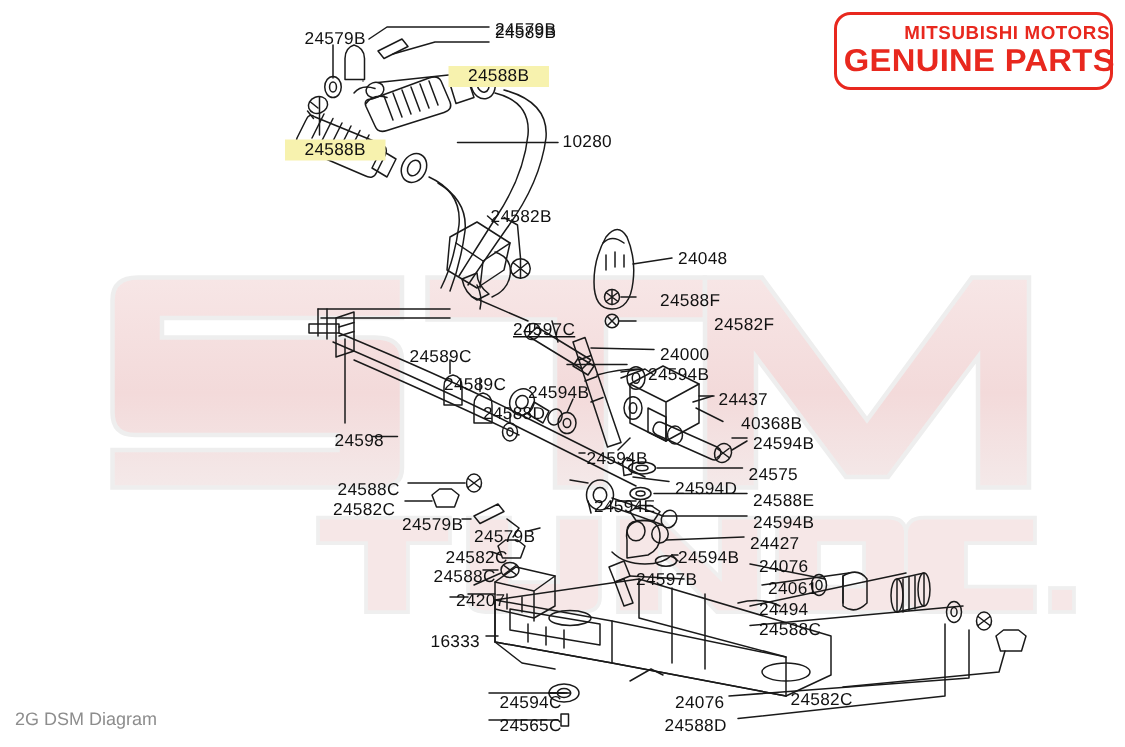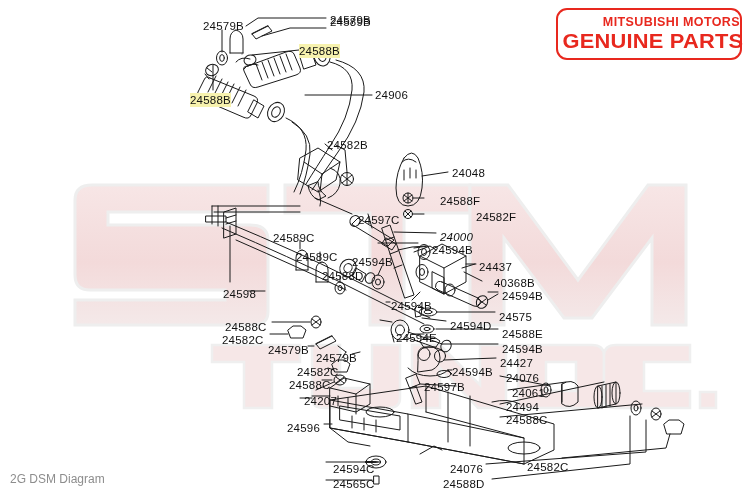--- a/index.html
+++ b/index.html
@@ -26,7 +26,7 @@
   }
   .lbl.hl{
     background:#f7f2ae;
-    padding:1px 0;
+    padding:1px 13px;
     margin:-1px -3px;
   }
 

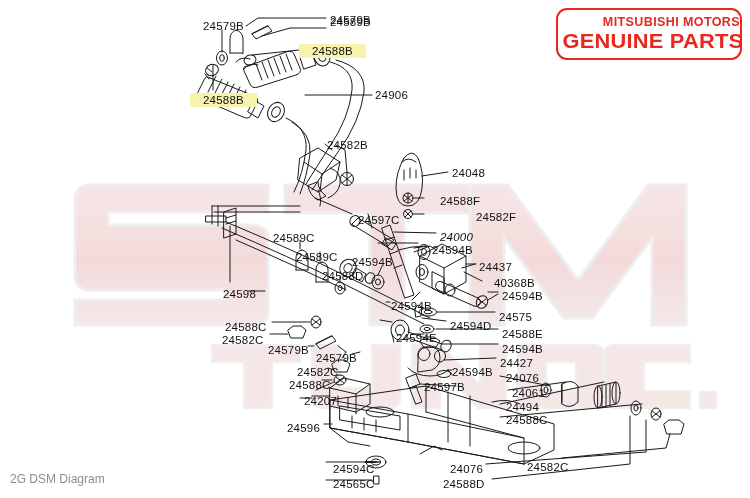--- a/index.html
+++ b/index.html
@@ -333,7 +333,7 @@
       <div class="lbl" style="left: 330px; top: 16px;">24589B</div>
       <div class="lbl hl" style="left: 302px; top: 45px;">24588B</div>
       <div class="lbl hl" style="left: 193px; top: 94px;">24588B</div>
-      <div class="lbl" style="left: 375px; top: 89px;">24906</div>
+      <div class="lbl" style="left: 375px; top: 89px;">10280</div>
       <div class="lbl" style="left: 327px; top: 139px;">24582B</div>
       <div class="lbl" style="left: 452px; top: 167px;">24048</div>
       <div class="lbl" style="left: 428px; top: 195px; margin-left: 12px;">24588F</div>

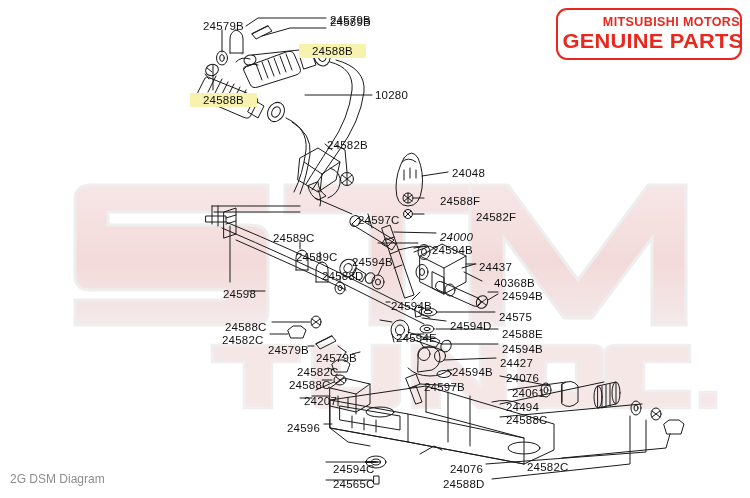--- a/index.html
+++ b/index.html
@@ -338,7 +338,7 @@
       <div class="lbl" style="left: 452px; top: 167px;">24048</div>
       <div class="lbl" style="left: 428px; top: 195px; margin-left: 12px;">24588F</div>
       <div class="lbl" style="left: 428px; top: 211px; margin-left: 48px;">24582F</div>
-      <div class="lbl" style="left: 358px; top: 214px;">24597C</div>
+      <div class="lbl" style="left: 342px; top: 214px; text-decoration: underline;">24597C</div>
       <div class="lbl" style="left: 440px; top: 231px; font-style: italic;">24000</div>
       <div class="lbl" style="left: 432px; top: 244px;">24594B</div>
       <div class="lbl" style="left: 273px; top: 232px;">24589C</div>

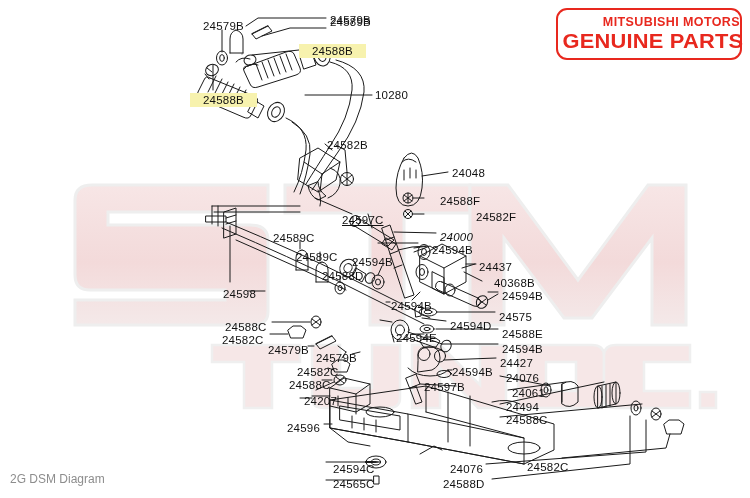--- a/index.html
+++ b/index.html
@@ -339,7 +339,7 @@
       <div class="lbl" style="left: 428px; top: 195px; margin-left: 12px;">24588F</div>
       <div class="lbl" style="left: 428px; top: 211px; margin-left: 48px;">24582F</div>
       <div class="lbl" style="left: 342px; top: 214px; text-decoration: underline;">24597C</div>
-      <div class="lbl" style="left: 440px; top: 231px; font-style: italic;">24000</div>
+      <div class="lbl" style="left: 440px; top: 231px;">24000</div>
       <div class="lbl" style="left: 432px; top: 244px;">24594B</div>
       <div class="lbl" style="left: 273px; top: 232px;">24589C</div>
       <div class="lbl" style="left: 296px; top: 251px;">24589C</div>

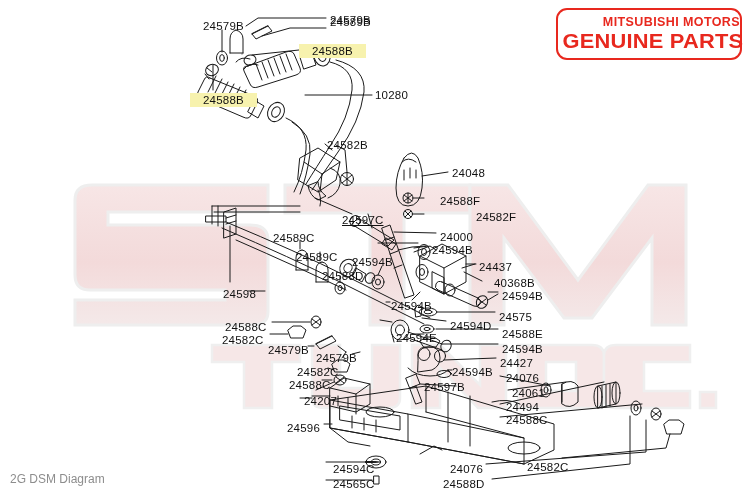--- a/index.html
+++ b/index.html
@@ -369,7 +369,7 @@
       <div class="lbl" style="left: 506px; top: 401px;">24494</div>
       <div class="lbl" style="left: 506px; top: 414px;">24588C</div>
       <div class="lbl" style="left: 282px; top: 395px; margin-left: 22px;">24207</div>
-      <div class="lbl" style="left: 287px; top: 422px;">24596</div>
+      <div class="lbl" style="left: 287px; top: 422px;">16333</div>
       <div class="lbl" style="left: 333px; top: 463px;">24594C</div>
       <div class="lbl" style="left: 333px; top: 478px;">24565C</div>
       <div class="lbl" style="left: 450px; top: 463px;">24076</div>

